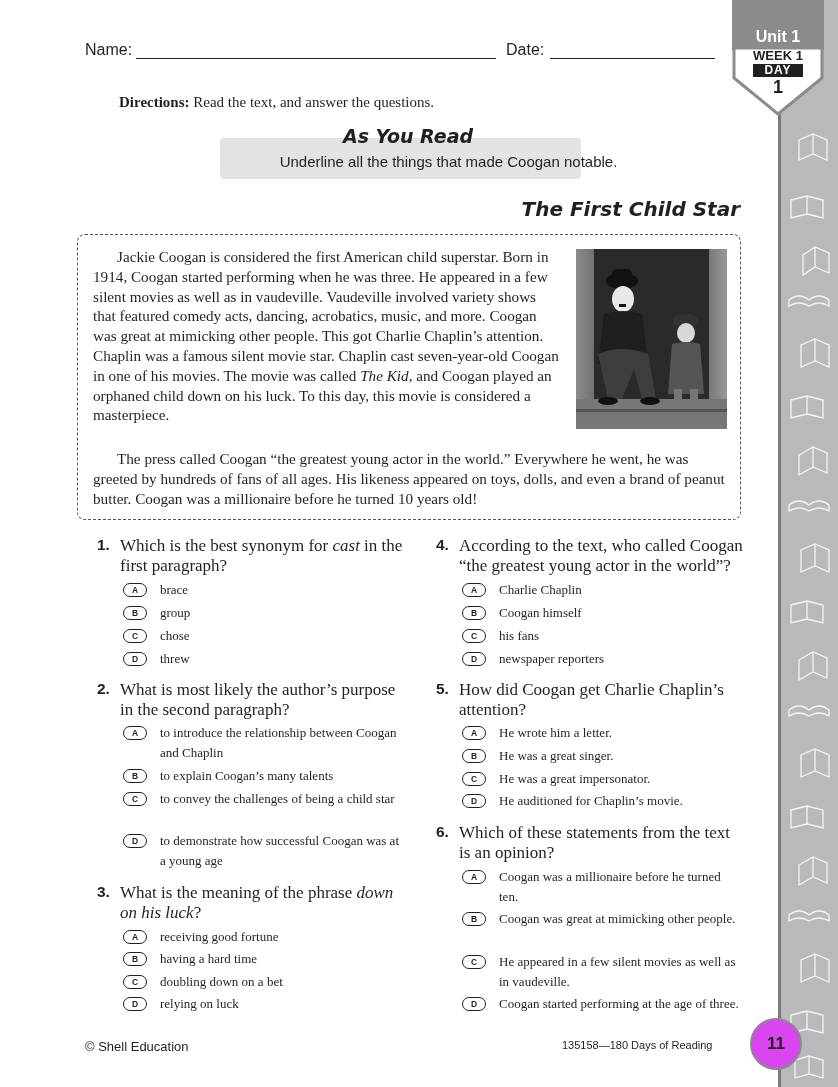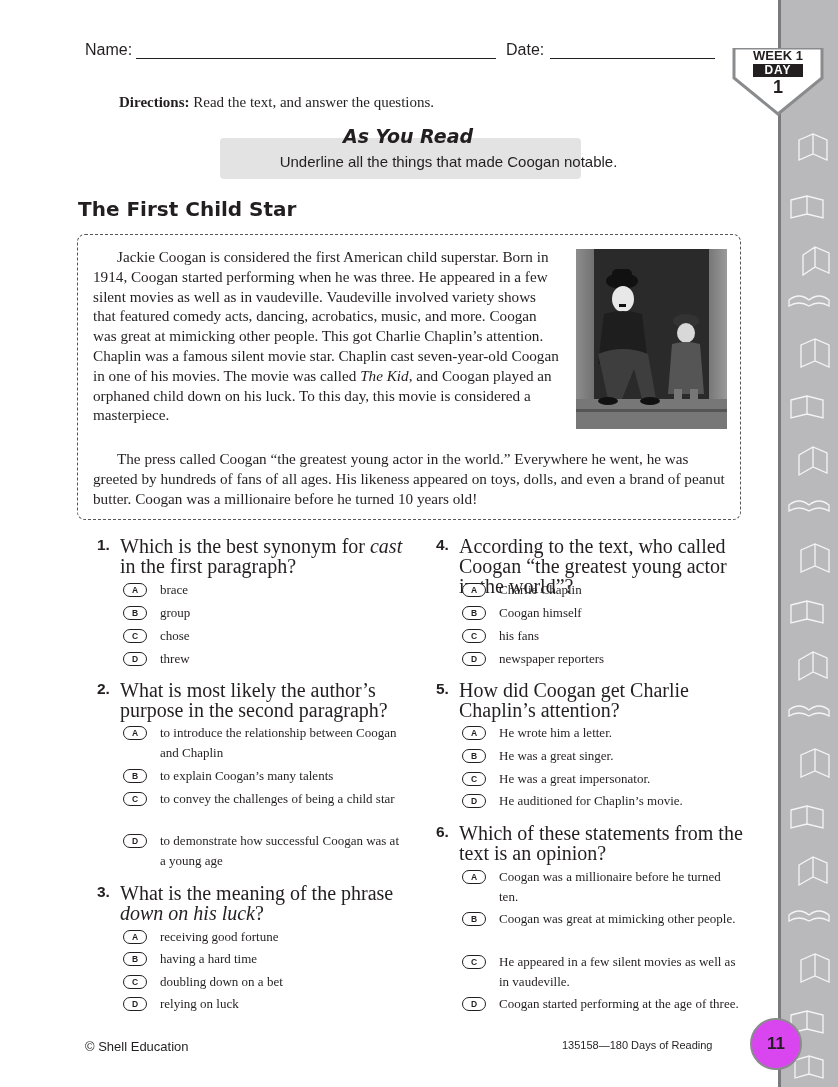--- a/index.html
+++ b/index.html
@@ -139,6 +139,7 @@
 </div>
 
 <div class="tab">
+  <div class="tab-unit sans">Unit 1</div>
   <svg class="tab-pent" width="92" height="72" viewBox="0 0 92 72">
     <polygon points="2,0 90,0 90,30 46,66 2,30" fill="#ffffff" stroke="#8a8b8d" stroke-width="3"></polygon>
   </svg>

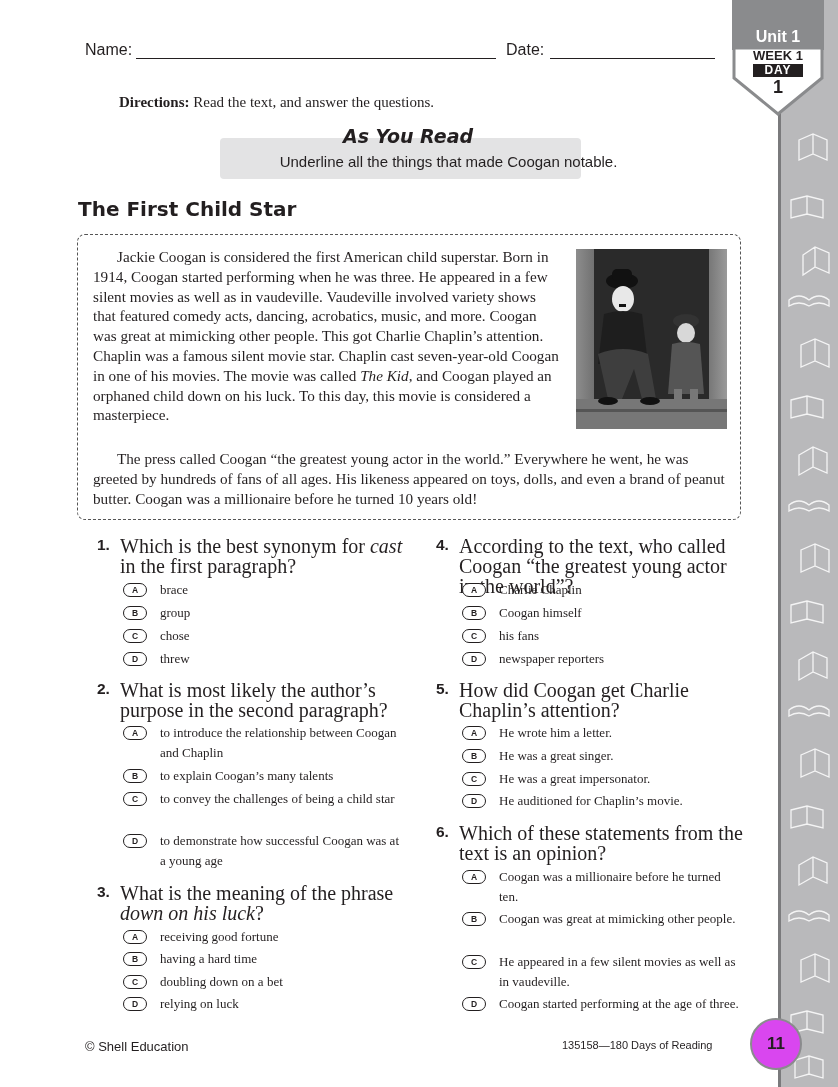--- a/index.html
+++ b/index.html
@@ -58,8 +58,8 @@
     font-family: "Liberation Sans", sans-serif; font-size: 15px; color: #231f20; padding-left: 48px;
   }
   .title {
-    position: absolute; left: 78px; top: 197px; width: 662px; text-align: left;
-    font-family: "DejaVu Sans", sans-serif; font-weight: bold; font-size: 20px; color: #231f20;
+    position: absolute; left: 78px; top: 197px; width: 662px; text-align: right;
+    font-family: "DejaVu Sans", sans-serif; font-weight: bold; font-size: 20px; color: #231f20; font-style: italic;
   }
 
   

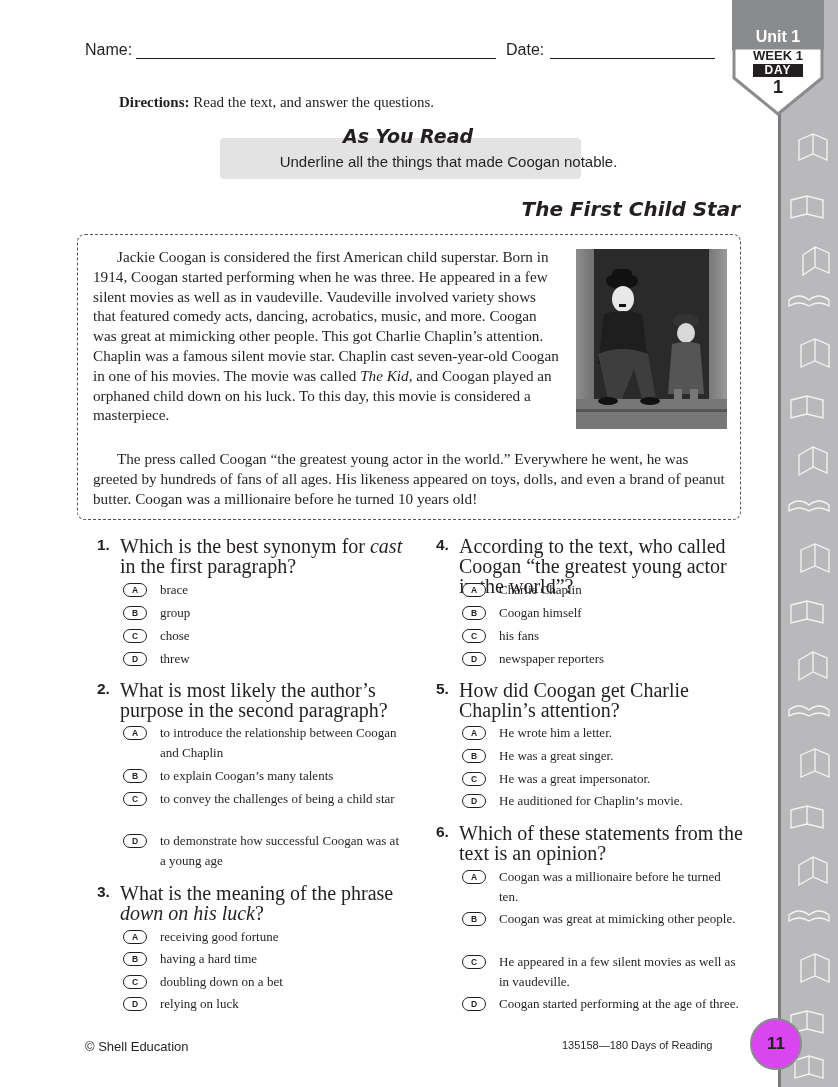--- a/index.html
+++ b/index.html
@@ -86,7 +86,7 @@
   }
   .qtext {
     position: absolute; left: 23px; top: 0; width: 285px; font-family: "Liberation Serif", serif;
-    font-size: 20px; line-height: 20px; color: #231f20;
+    font-size: 17px; line-height: 20px; color: #231f20;
   }
   .opt { position: absolute; left: 26px; width: 280px; }
   .bubble {

